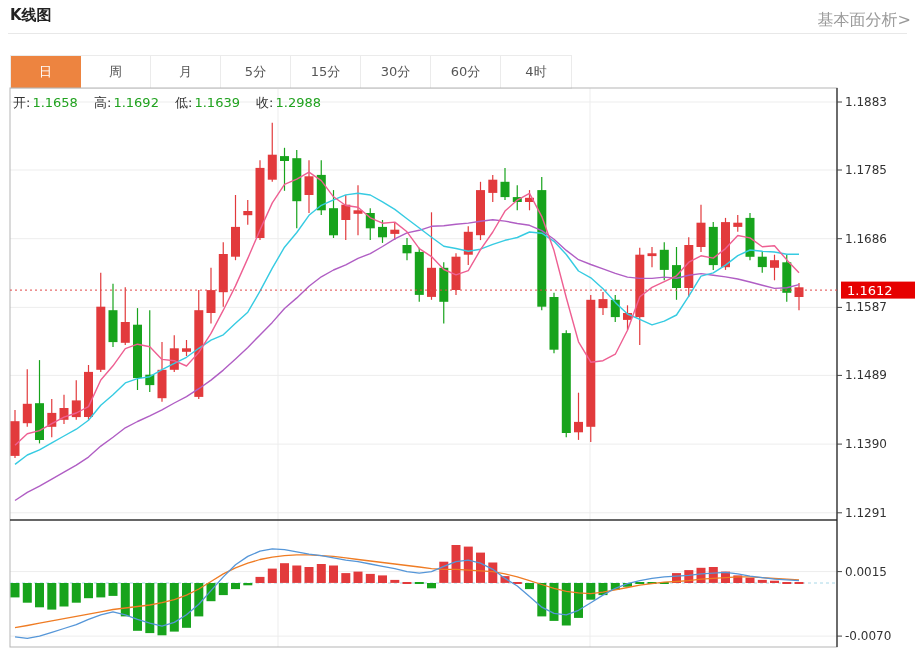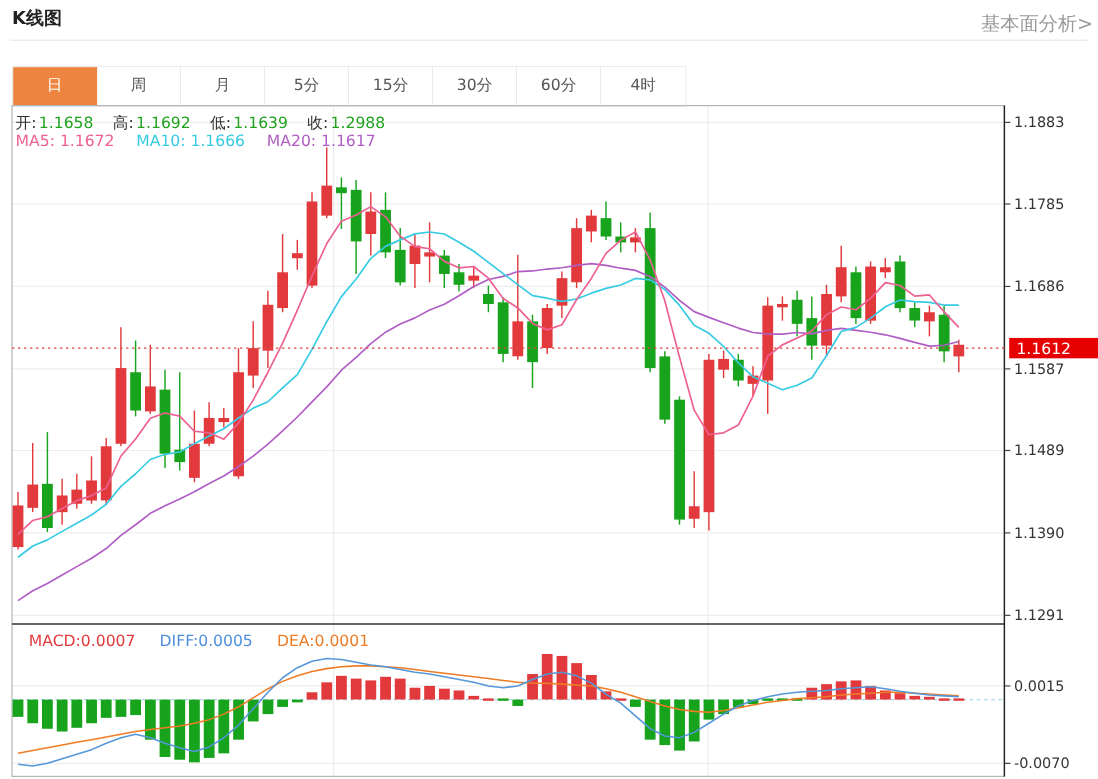--- a/index.html
+++ b/index.html
@@ -292,11 +292,6 @@
     <span class="lbl">收:</span><span class="val-green">1.2988</span>
   </div>
 
-  <div class="legend legend-ma">
-    <span class="ma5"><span>MA5:</span> <span>1.1672</span></span>
-    <span class="ma10"><span>MA10:</span> <span>1.1666</span></span>
-    <span class="ma20"><span>MA20:</span> <span>1.1617</span></span>
-  </div>
 
   <div class="legend legend-macd">
     <span class="macd-m"><span>MACD:</span><span>0.0007</span></span>

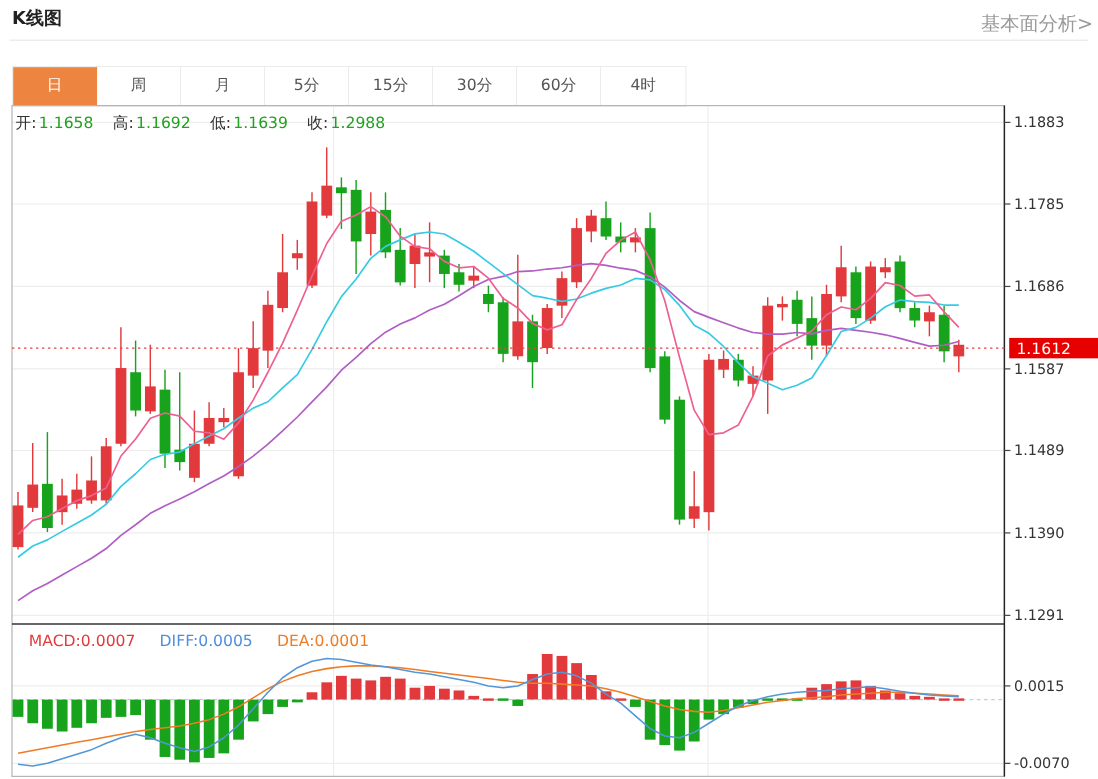--- a/index.html
+++ b/index.html
@@ -293,11 +293,6 @@
   </div>
 
 
-  <div class="legend legend-macd">
-    <span class="macd-m"><span>MACD:</span><span>0.0007</span></span>
-    <span class="macd-diff"><span>DIFF:</span><span>0.0005</span></span>
-    <span class="macd-dea"><span>DEA:</span><span>0.0001</span></span>
-  </div>
 </div>
 
 </body></html>

